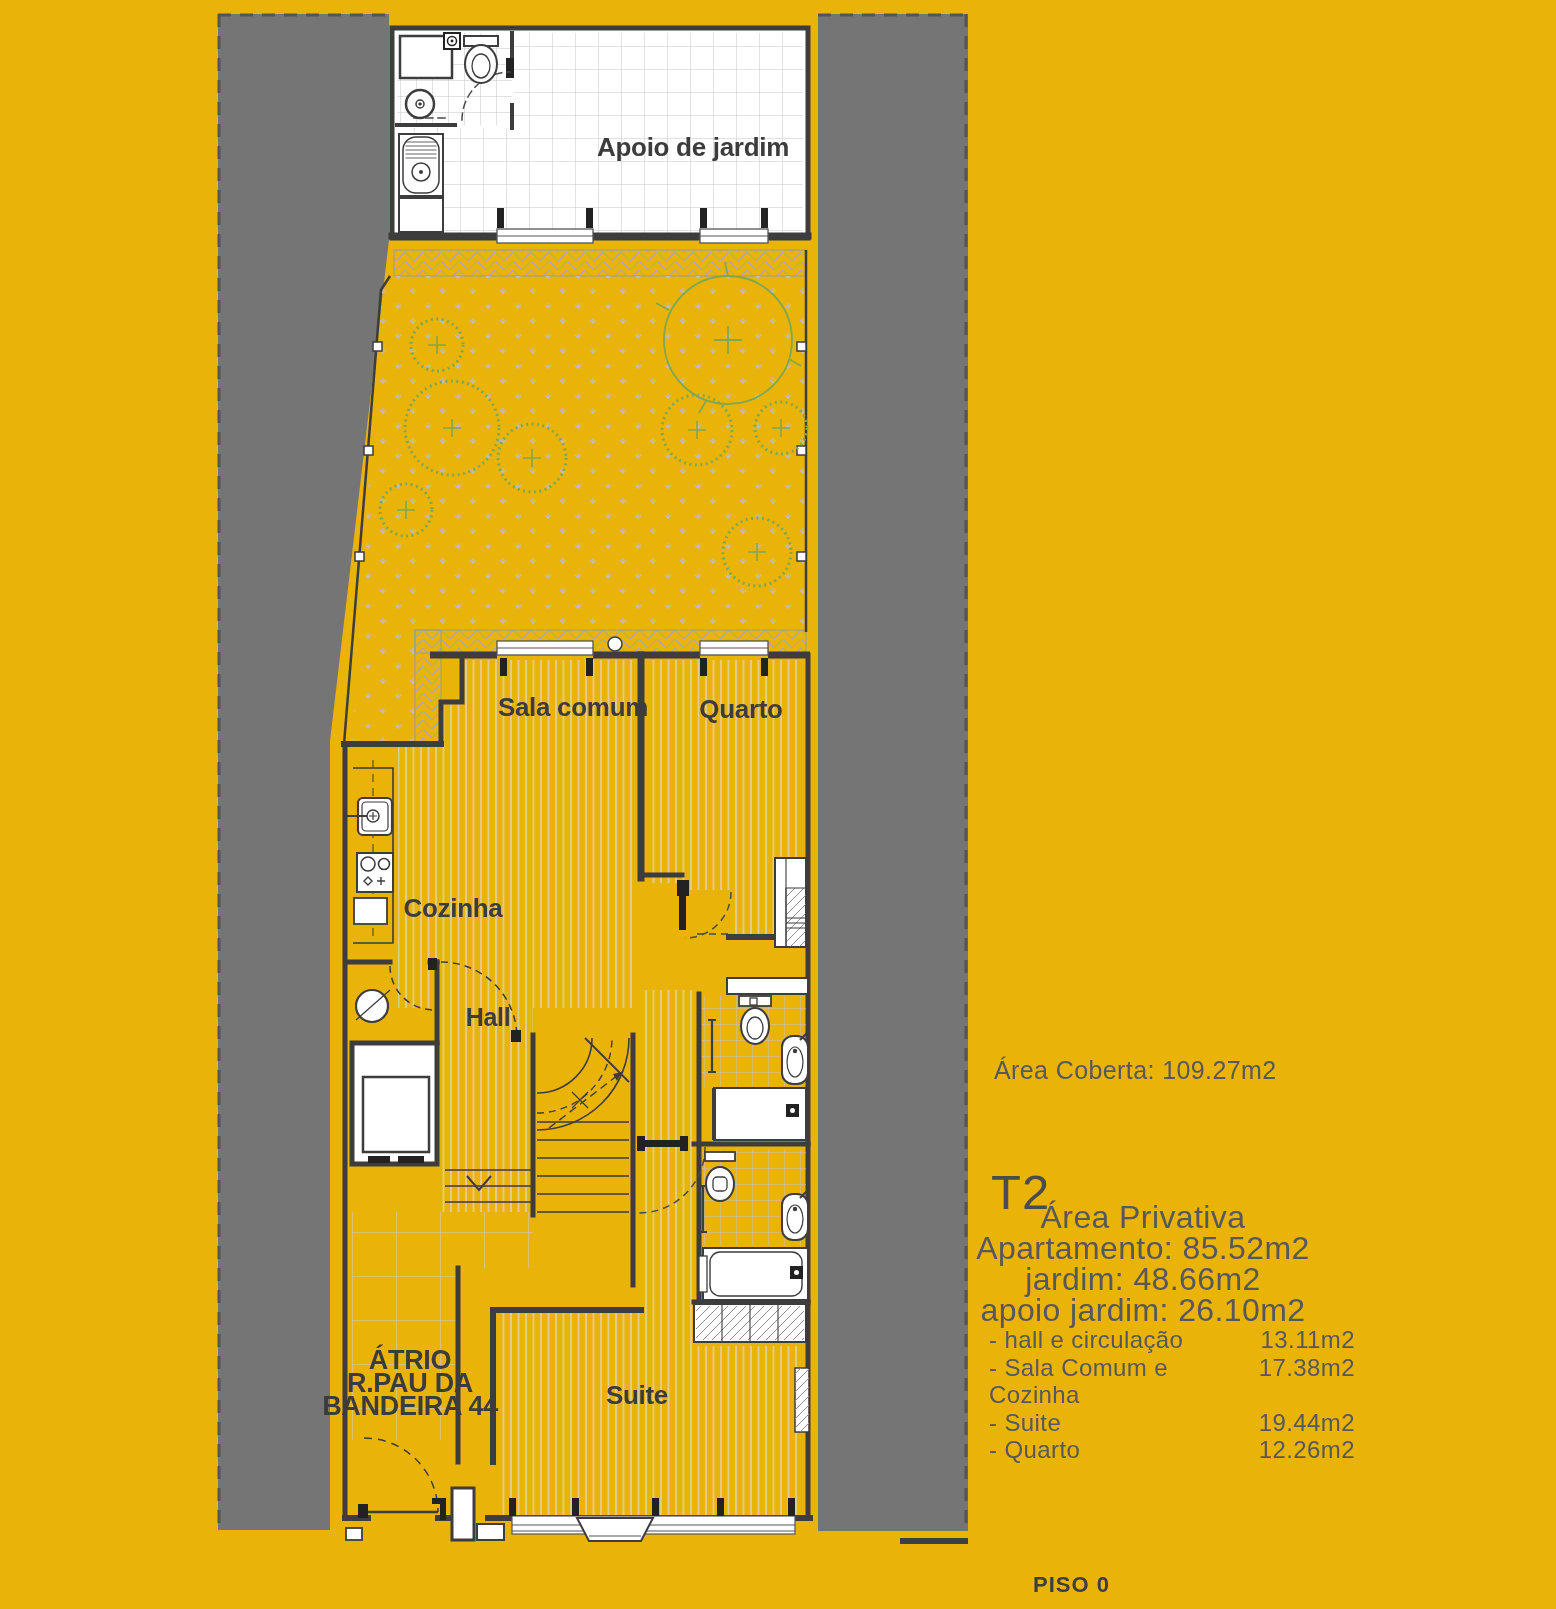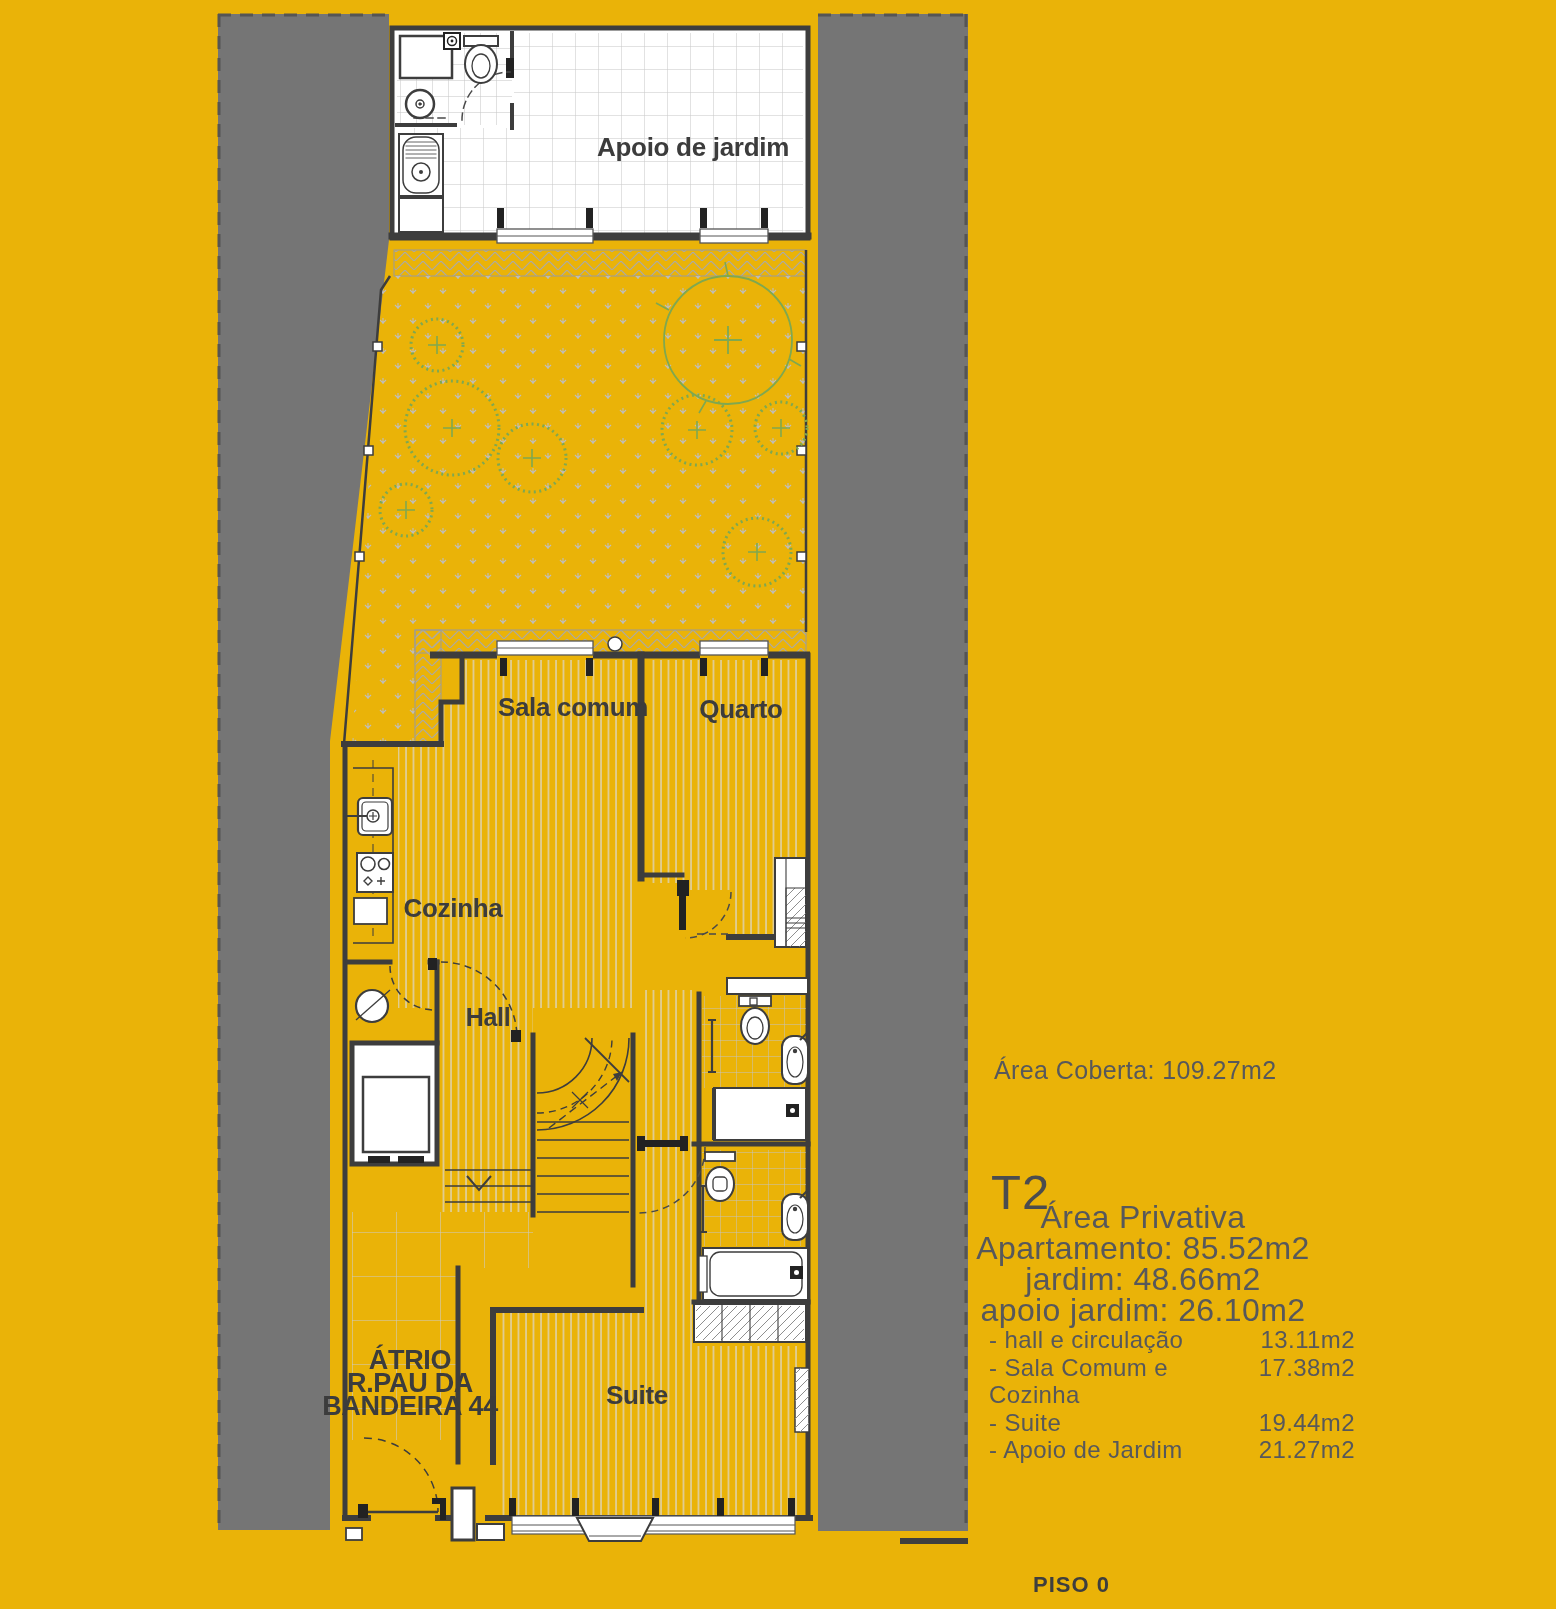--- a/index.html
+++ b/index.html
@@ -378,6 +378,10 @@
       <span class="val">19.44m2</span>
     </div>
     <div class="room-row">
+      <span>- Quarto</span>
+      <span class="val">12.26m2</span>
+    </div>
+    <div class="room-row">
       <span>- Apoio de Jardim</span>
       <span class="val">21.27m2</span>
     </div>

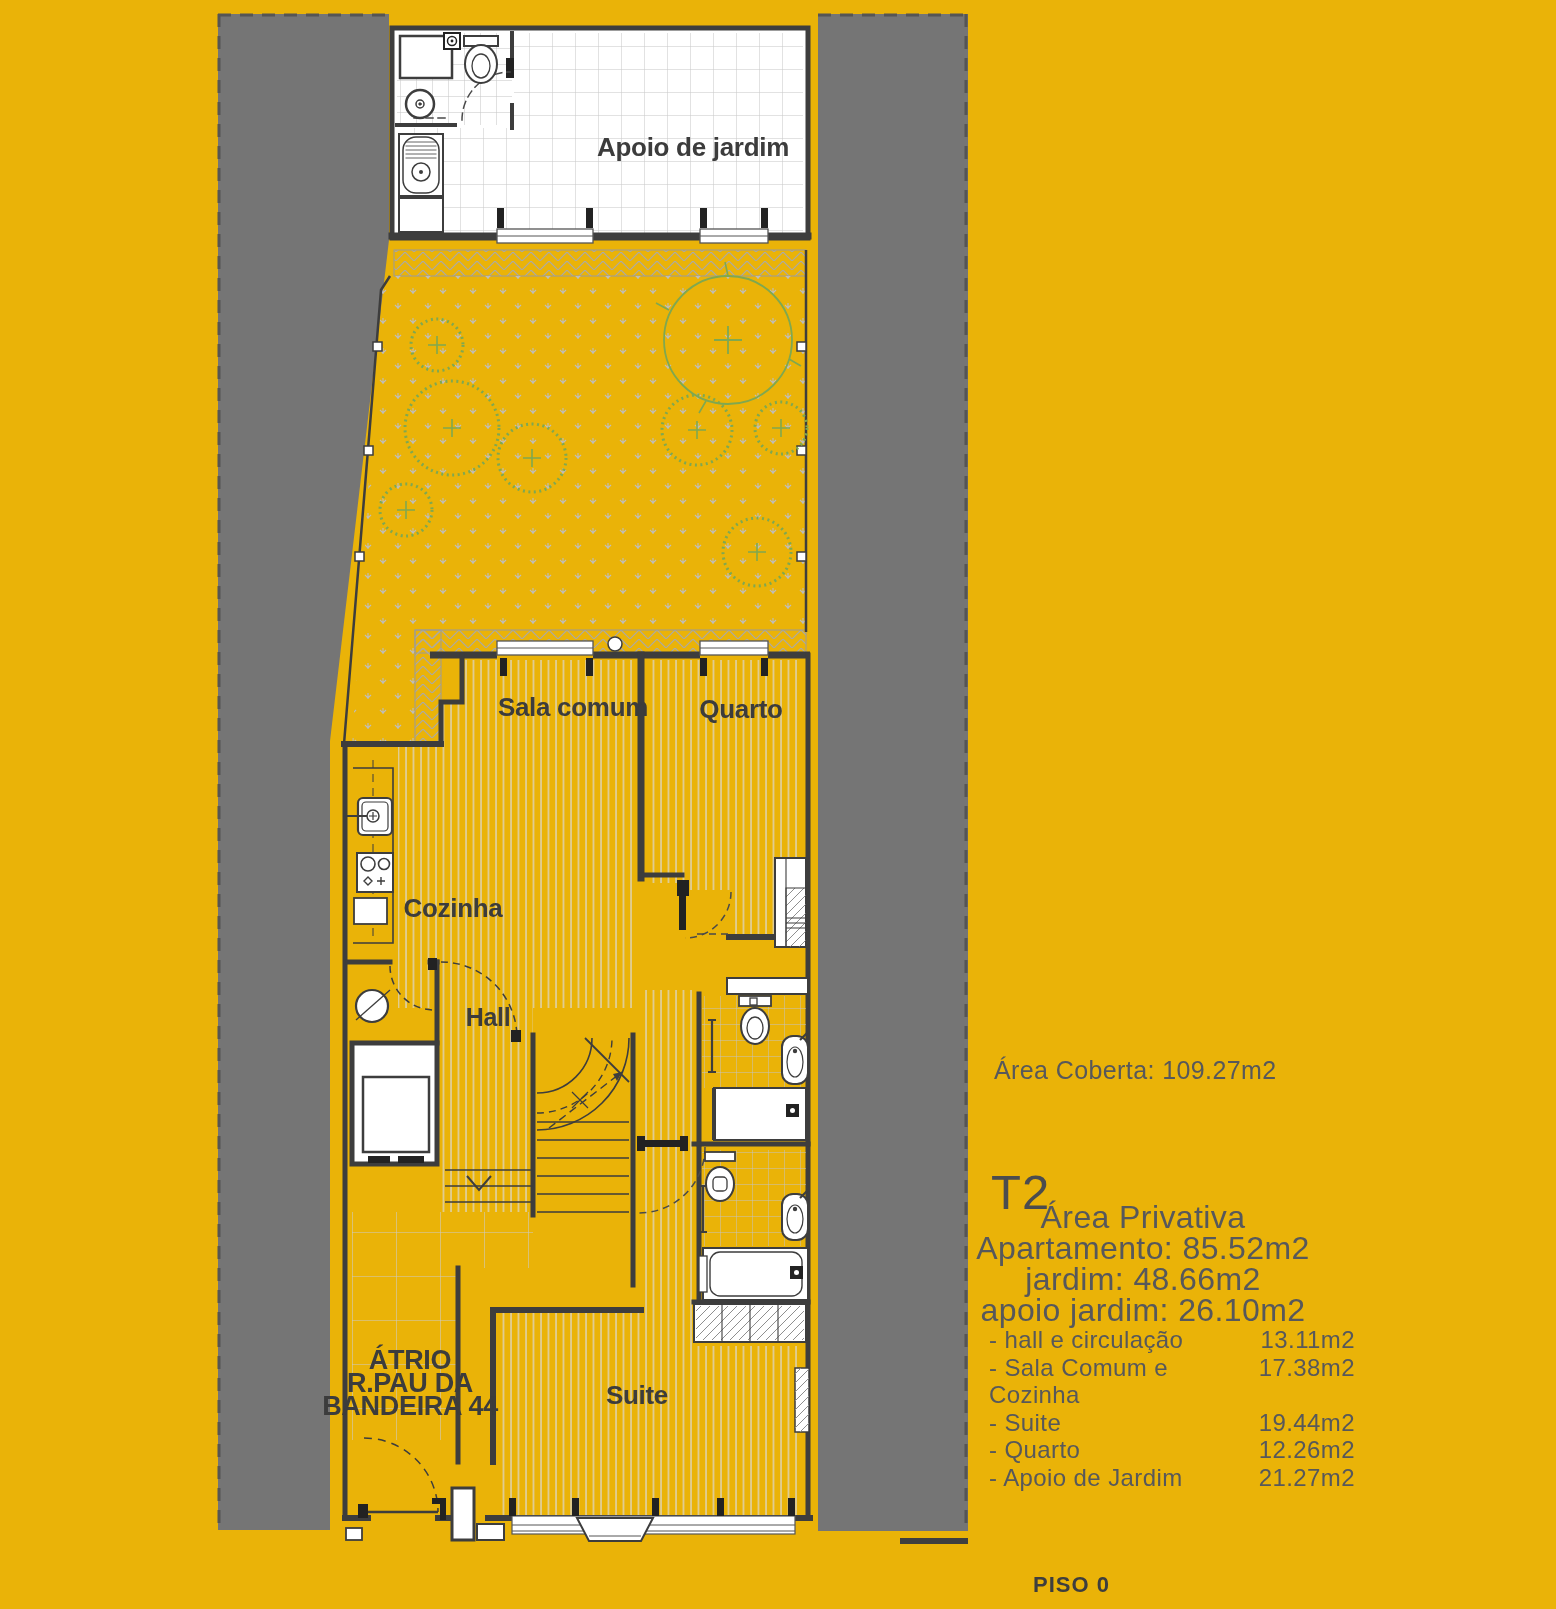--- a/index.html
+++ b/index.html
@@ -381,10 +381,6 @@
       <span>- Quarto</span>
       <span class="val">12.26m2</span>
     </div>
-    <div class="room-row">
-      <span>- Apoio de Jardim</span>
-      <span class="val">21.27m2</span>
-    </div>
   </div>
   <div class="panel-item piso">PISO 0</div>
 </div>

